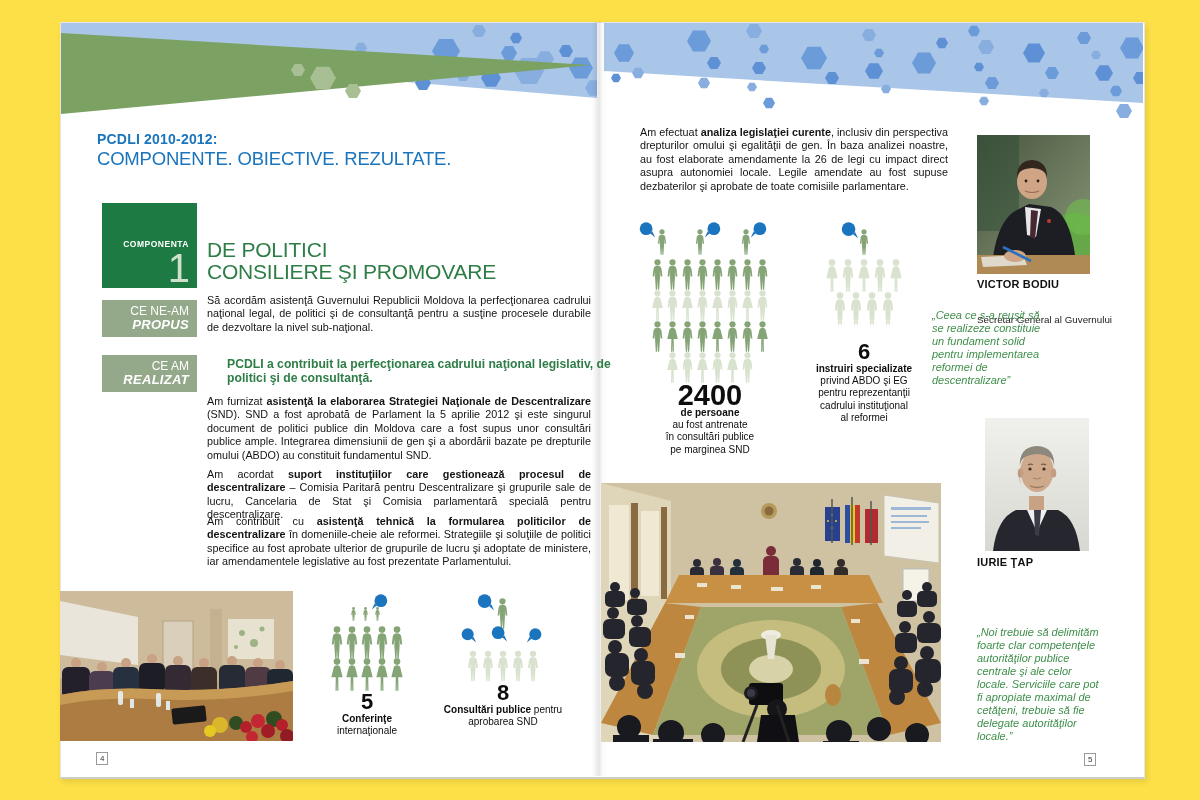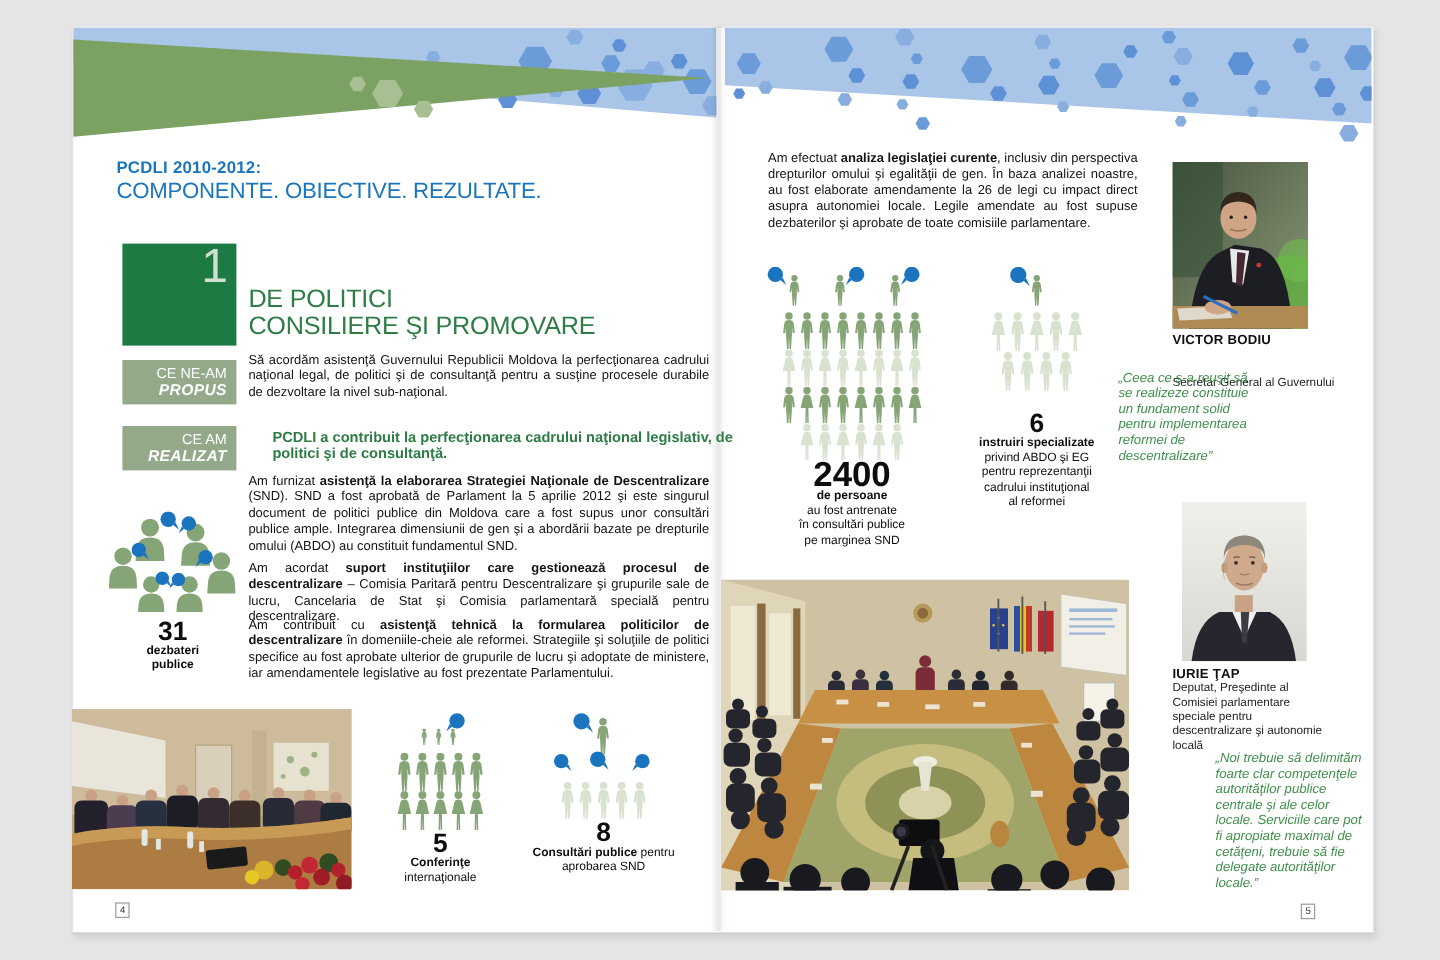--- a/index.html
+++ b/index.html
@@ -3,7 +3,7 @@
 <meta charset="utf-8">
 <style>
   html,body{margin:0;padding:0;background:#ffffff;}
-  .canvas{position:relative;width:1200px;height:800px;background:#e5e5e5;overflow:hidden;
+  .canvas{position:relative;width:1200px;height:800px;background:#fde047;overflow:hidden;
           font-family:"Liberation Sans",sans-serif;-webkit-font-smoothing:antialiased;}
   .abs{position:absolute;}
   .spread{left:60px;top:22px;width:1083px;height:754px;background:#fff;

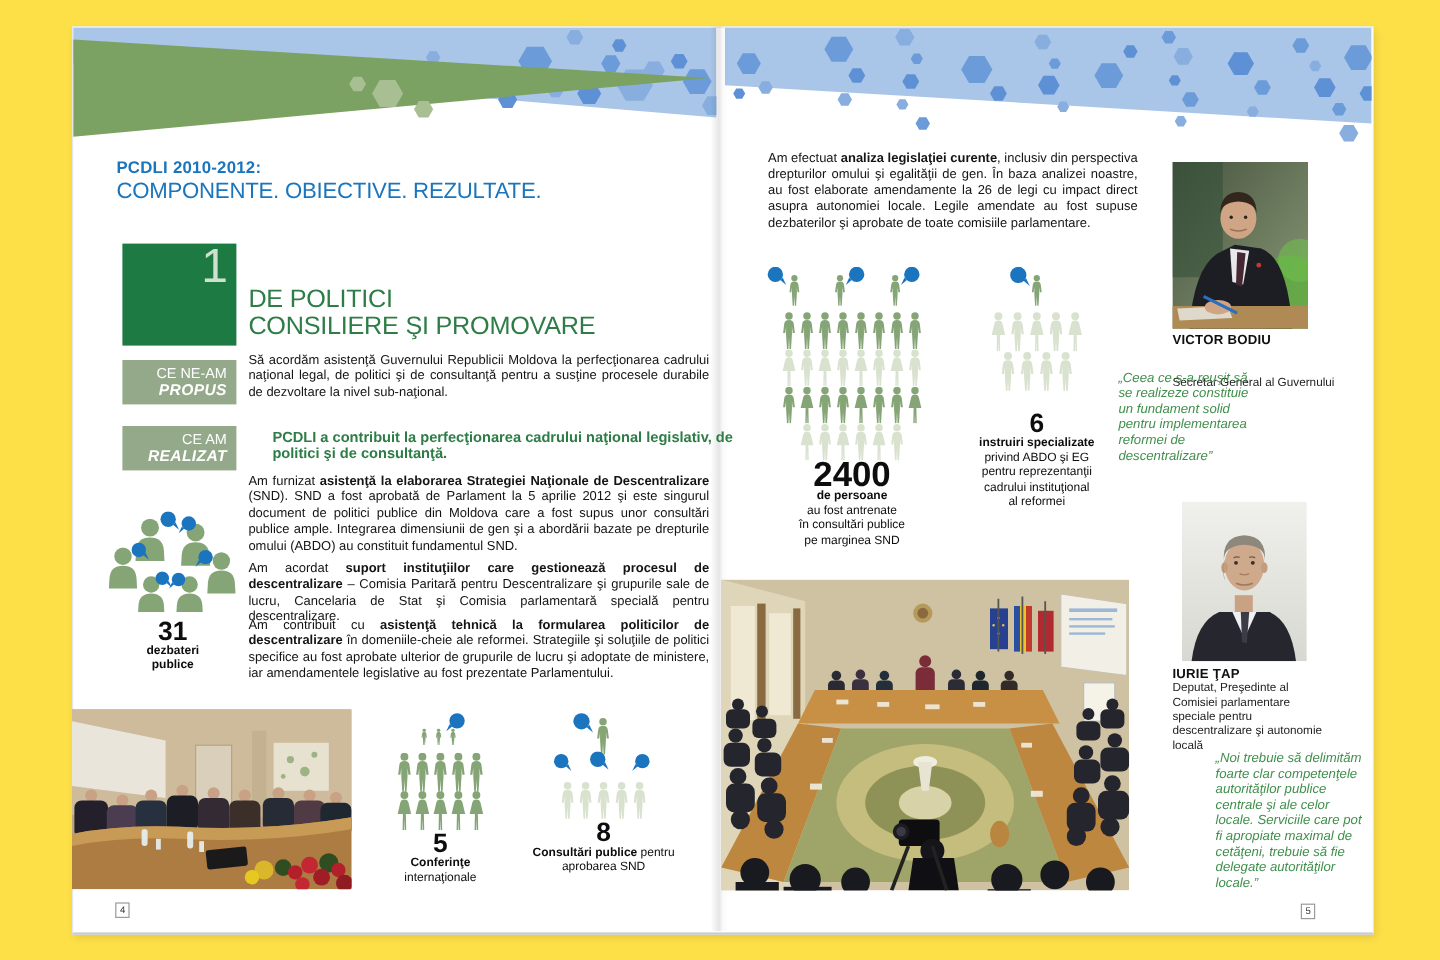--- a/index.html
+++ b/index.html
@@ -147,6 +147,7 @@
   <div class="abs bigtitle" style="left:97px;top:148px;">COMPONENTE. OBIECTIVE. REZULTATE.</div>
 
   <div class="abs compbox" style="left:102px;top:203px;width:95px;height:85px;">
+    <div class="complabel">COMPONENTA</div>
     <div class="compnum">1</div>
   </div>
 

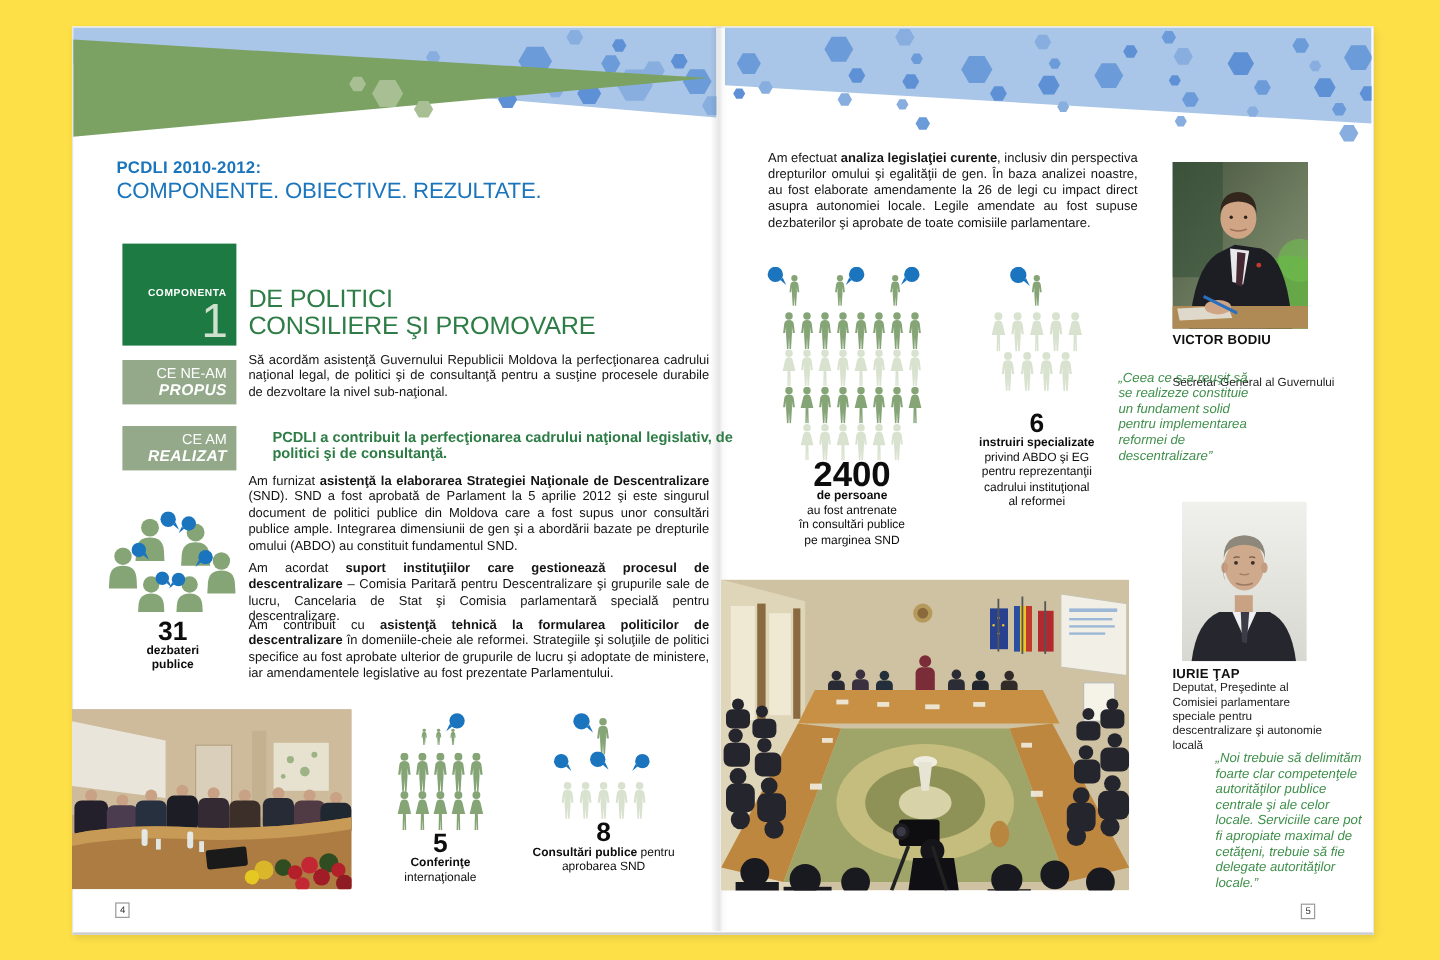--- a/index.html
+++ b/index.html
@@ -175,28 +175,6 @@
 
   <div class="abs body" style="left:207px;top:515px;width:384px;"><span>Am contribuit cu </span><b>asistenţă tehnică la formularea politicilor de descentralizare</b><span> în domeniile-cheie ale reformei. Strategiile şi soluţiile de politici specifice au fost aprobate ulterior de grupurile de lucru şi adoptate de ministere, iar amendamentele legislative au fost prezentate Parlamentului.</span></div>
 
-  <div class="abs center" style="left:85px;top:422px;width:118px;">
-    <svg width="112" height="88">
-      <g fill="#86a577">
-        <use href="#sym-bust" x="24" y="10" width="26" height="36"></use>
-        <use href="#sym-bust" x="62" y="14" width="26" height="36"></use>
-        <use href="#sym-bust" x="2" y="34" width="25" height="35"></use>
-        <use href="#sym-bust" x="84" y="38" width="25" height="35"></use>
-        <use href="#sym-bust" x="26" y="58" width="24" height="33"></use>
-        <use href="#sym-bust" x="58" y="58" width="24" height="33"></use>
-      </g>
-      <g fill="#1b74be">
-        <use href="#sym-bubble" x="44" y="4" width="18" height="16"></use>
-        <use href="#sym-bubble-l" x="60" y="8" width="17" height="15"></use>
-        <use href="#sym-bubble" x="20" y="30" width="17" height="15"></use>
-        <use href="#sym-bubble-l" x="74" y="36" width="17" height="15"></use>
-        <use href="#sym-bubble" x="40" y="54" width="16" height="14"></use>
-        <use href="#sym-bubble-l" x="52" y="55" width="16" height="14"></use>
-      </g>
-    </svg>
-    <div class="statnum" style="font-size:22px;line-height:22px;">31</div>
-    <div class="statlbl"><b>dezbateri</b><br><b>publice</b></div>
-  </div>
 
   <svg class="abs" style="left:60px;top:591px;" width="233" height="150">
     <rect width="233" height="150" fill="#bda584"></rect>

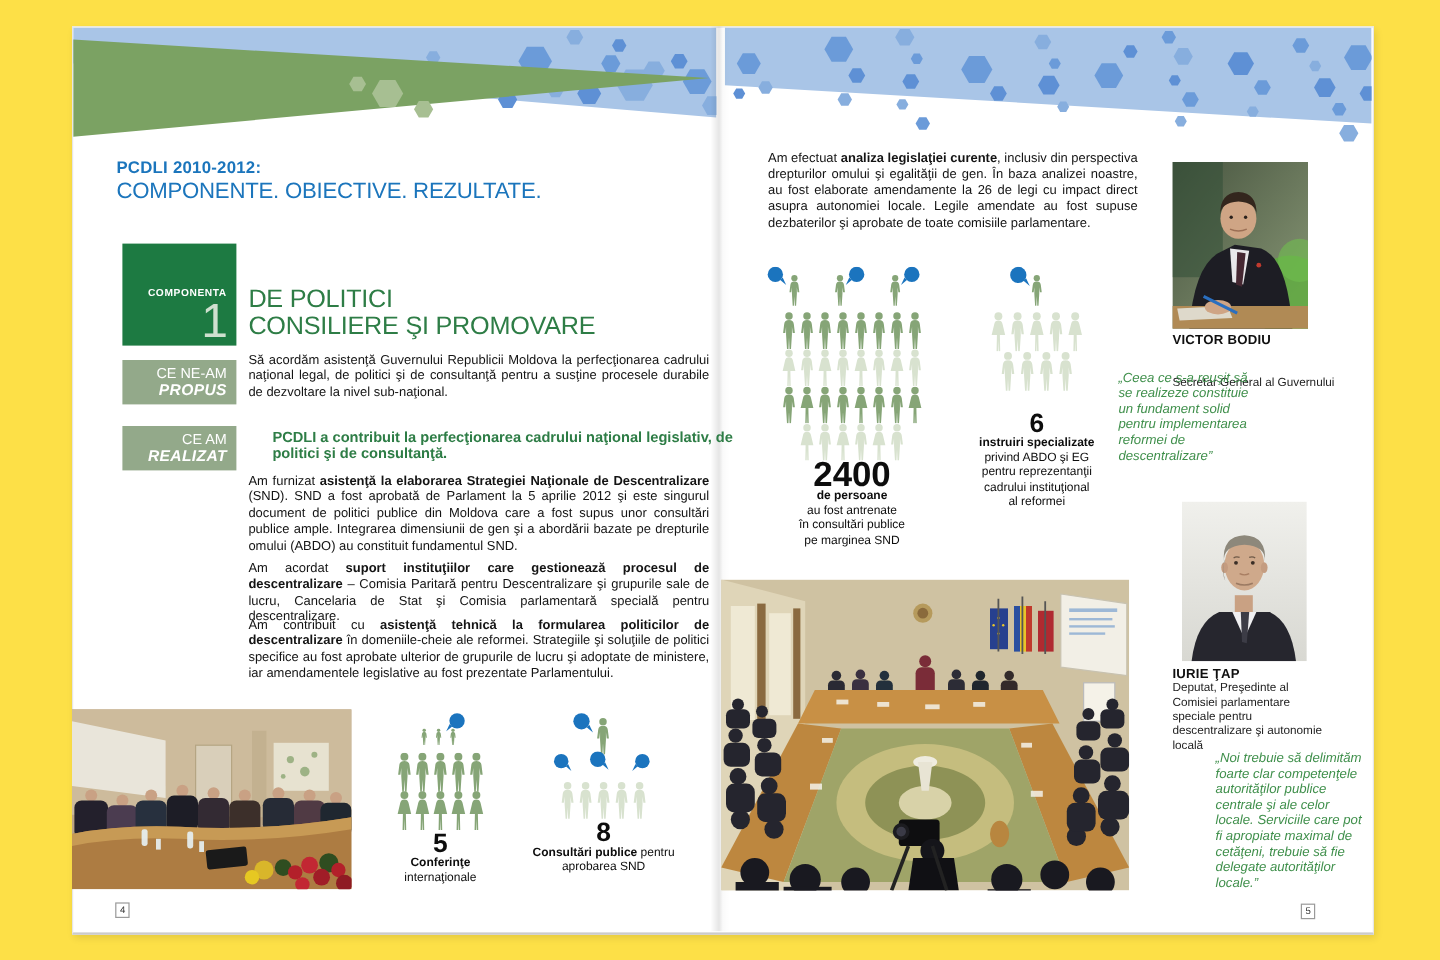--- a/index.html
+++ b/index.html
@@ -568,7 +568,6 @@
     <path d="M45 68Q52 71 59 68" stroke="#9b7a62" stroke-width="1.3" fill="none"></path>
   </svg>
   <div class="abs pname" style="left:977px;top:556px;">IURIE ŢAP</div>
-  <div class="abs prole" style="left:977px;top:568px;width:128px;">Deputat, Preşedinte al Comisiei parlamentare speciale pentru descentralizare şi autonomie locală</div>
   <div class="abs pquote" style="left:977px;top:626px;width:124px;margin-left:36px;">„Noi trebuie să delimităm foarte clar competenţele autorităţilor publice centrale şi ale celor locale. Serviciile care pot fi apropiate maximal de cetăţeni, trebuie să fie delegate autorităţilor locale.”</div>
 
   <div class="abs folio" style="left:1084px;top:753px;">5</div>

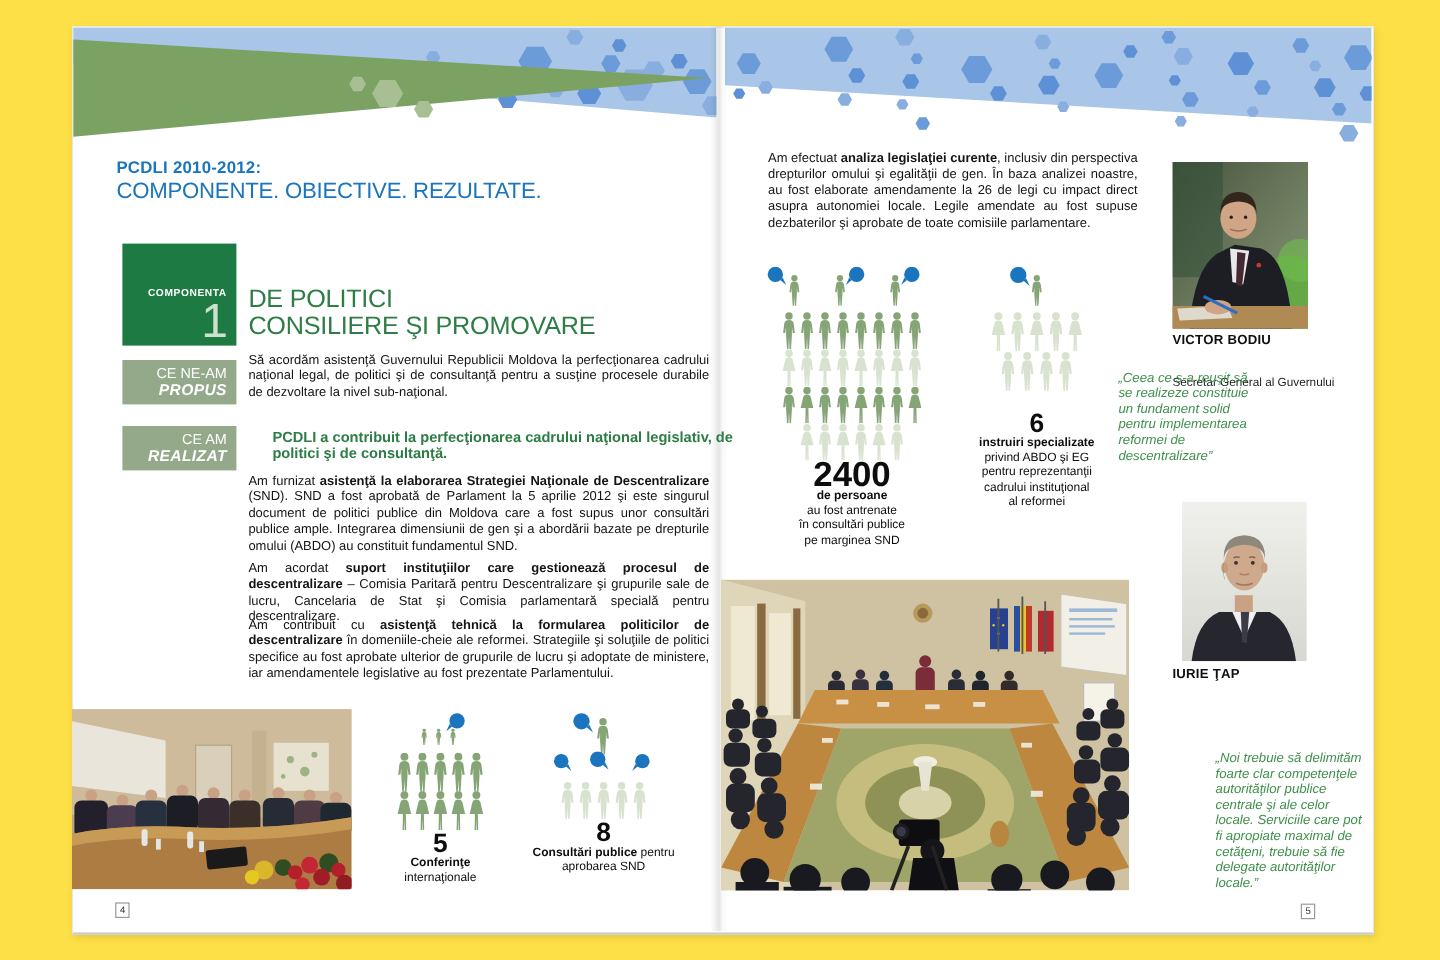--- a/index.html
+++ b/index.html
@@ -568,7 +568,7 @@
     <path d="M45 68Q52 71 59 68" stroke="#9b7a62" stroke-width="1.3" fill="none"></path>
   </svg>
   <div class="abs pname" style="left:977px;top:556px;">IURIE ŢAP</div>
-  <div class="abs pquote" style="left:977px;top:626px;width:124px;margin-left:36px;">„Noi trebuie să delimităm foarte clar competenţele autorităţilor publice centrale şi ale celor locale. Serviciile care pot fi apropiate maximal de cetăţeni, trebuie să fie delegate autorităţilor locale.”</div>
+  <div class="abs pquote" style="left:977px;top:626px;width:124px;">„Noi trebuie să delimităm foarte clar competenţele autorităţilor publice centrale şi ale celor locale. Serviciile care pot fi apropiate maximal de cetăţeni, trebuie să fie delegate autorităţilor locale.”</div>
 
   <div class="abs folio" style="left:1084px;top:753px;">5</div>
 

